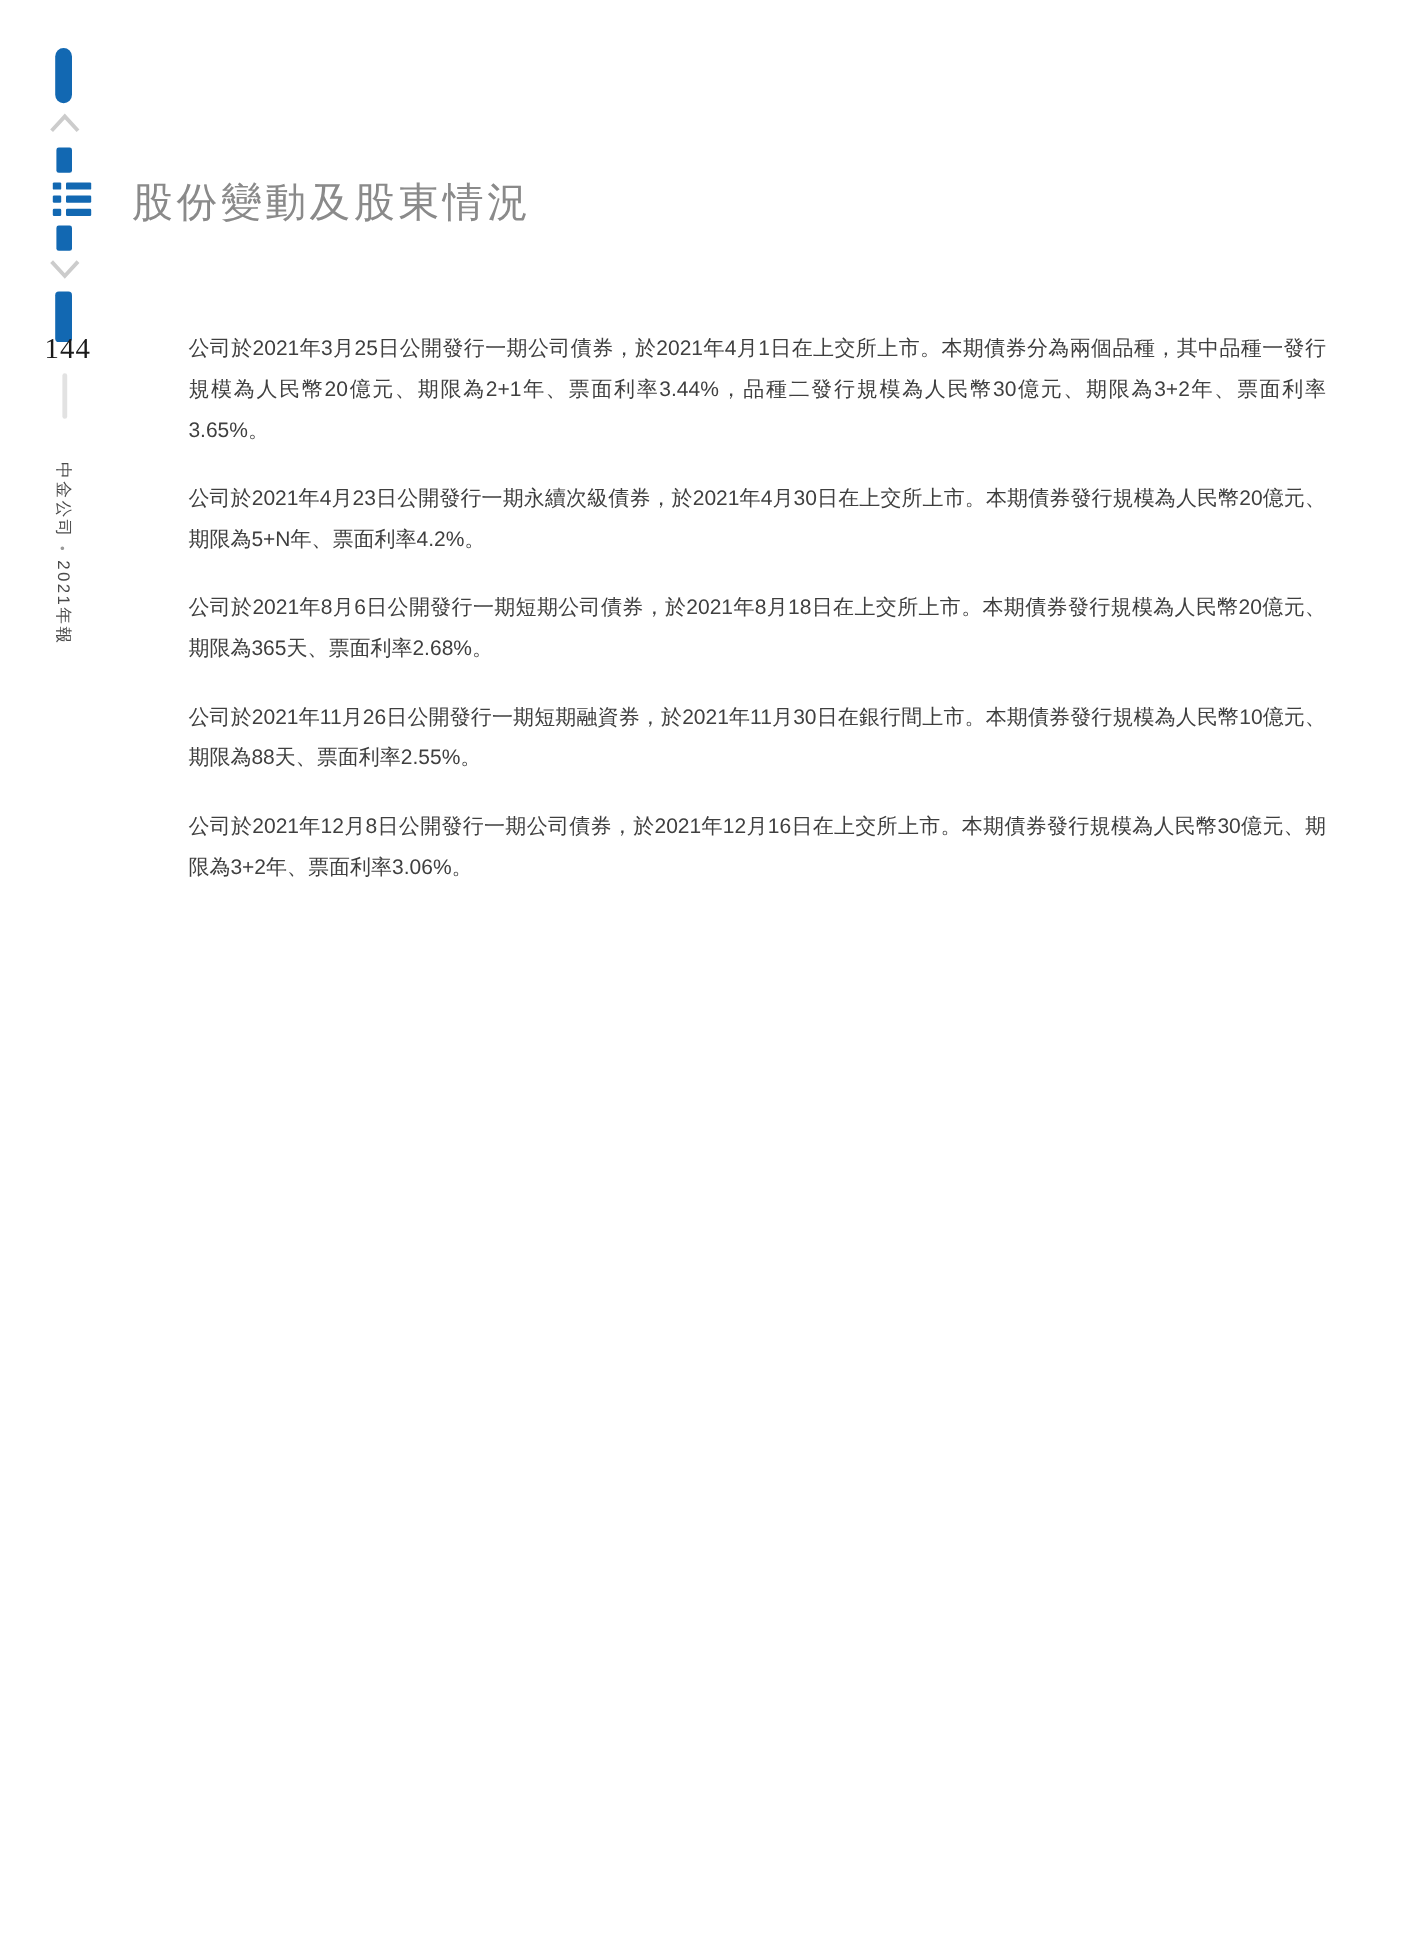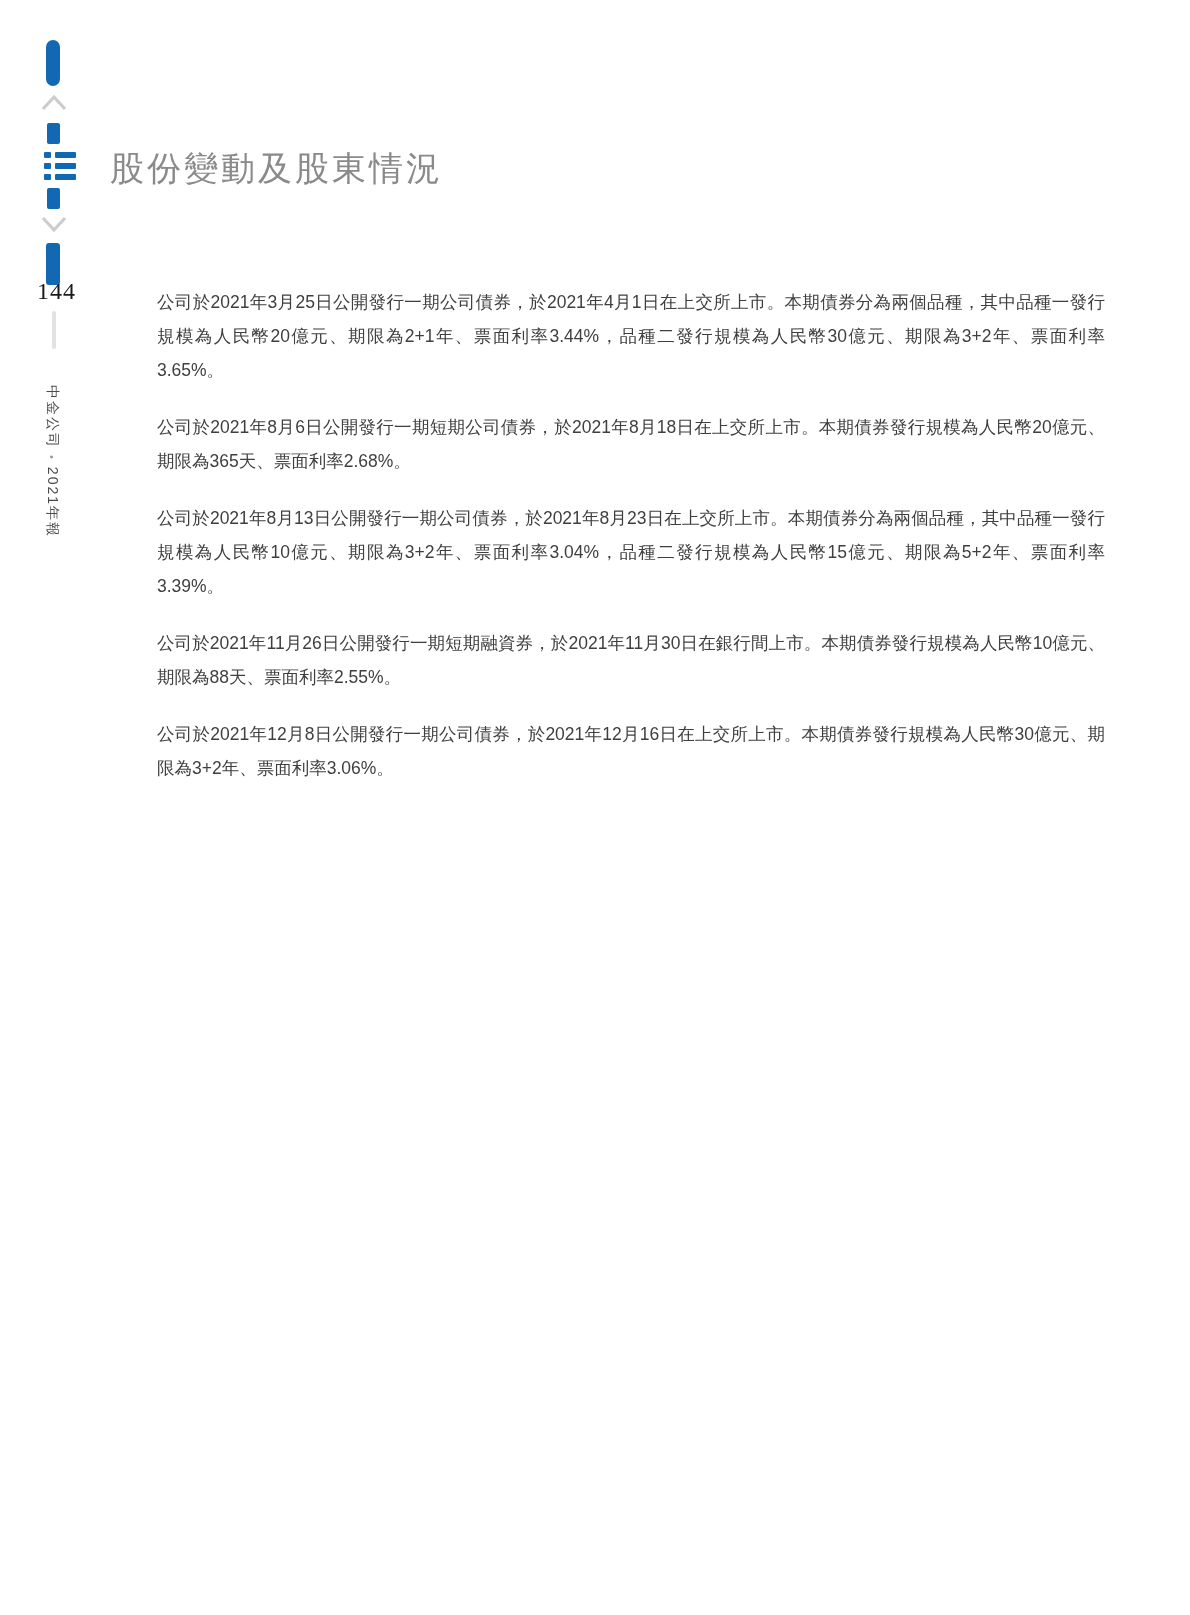--- a/index.html
+++ b/index.html
@@ -57,7 +57,7 @@
 
   
   .main-col {
-    position: absolute; left: 157px; top: 285px; width: 948px;
+    position: absolute; left: 157px; top: 273px; width: 948px;
     font-size: 17.5px; line-height: 34px; color: #3f3f3f;
     text-align: justify;
   }

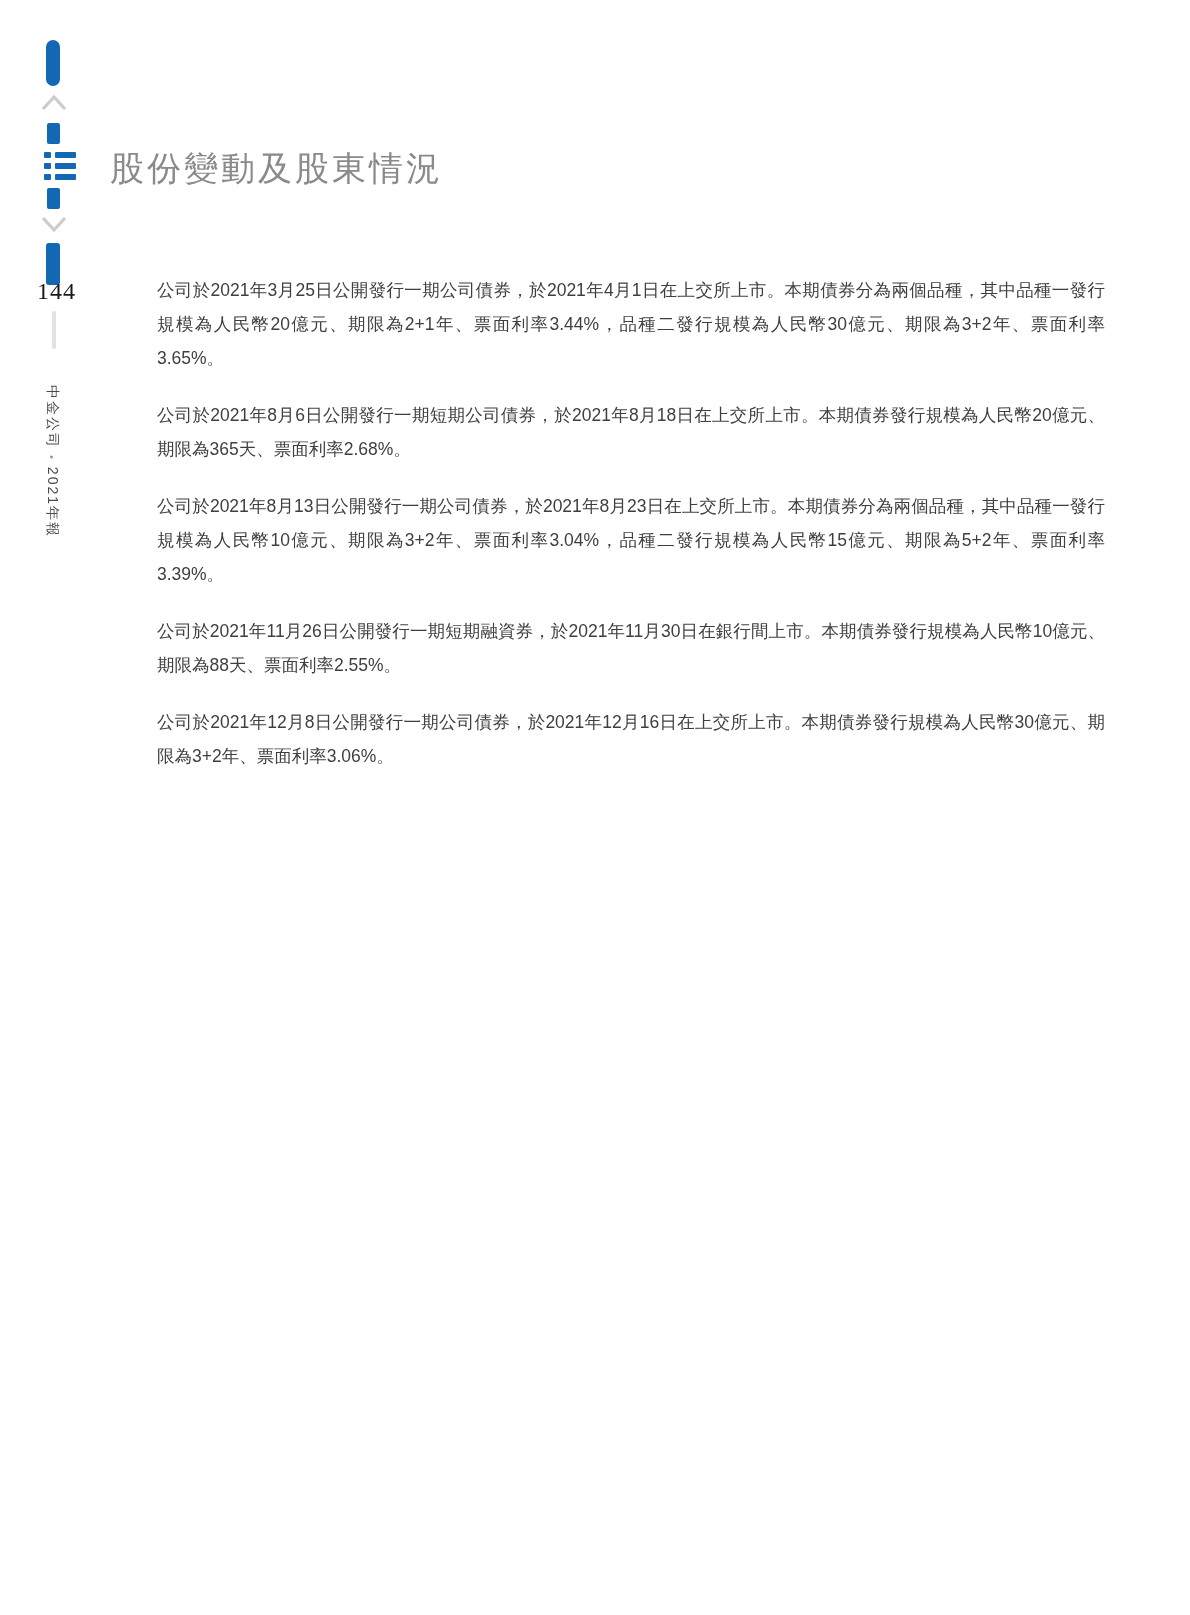--- a/index.html
+++ b/index.html
@@ -113,6 +113,7 @@
 
 <div class="main-col">
   <div class="para">公司於2021年3月25日公開發行一期公司債券，於2021年4月1日在上交所上市。本期債券分為兩個品種，其中品種一發行規模為人民幣20億元、期限為2+1年、票面利率3.44%，品種二發行規模為人民幣30億元、期限為3+2年、票面利率3.65%。</div>
+  <div class="para">公司於2021年4月23日公開發行一期永續次級債券，於2021年4月30日在上交所上市。本期債券發行規模為人民幣20億元、期限為5+N年、票面利率4.2%。</div>
   <div class="para">公司於2021年8月6日公開發行一期短期公司債券，於2021年8月18日在上交所上市。本期債券發行規模為人民幣20億元、期限為365天、票面利率2.68%。</div>
   <div class="para">公司於2021年8月13日公開發行一期公司債券，於2021年8月23日在上交所上市。本期債券分為兩個品種，其中品種一發行規模為人民幣10億元、期限為3+2年、票面利率3.04%，品種二發行規模為人民幣15億元、期限為5+2年、票面利率3.39%。</div>
   <div class="para">公司於2021年11月26日公開發行一期短期融資券，於2021年11月30日在銀行間上市。本期債券發行規模為人民幣10億元、期限為88天、票面利率2.55%。</div>

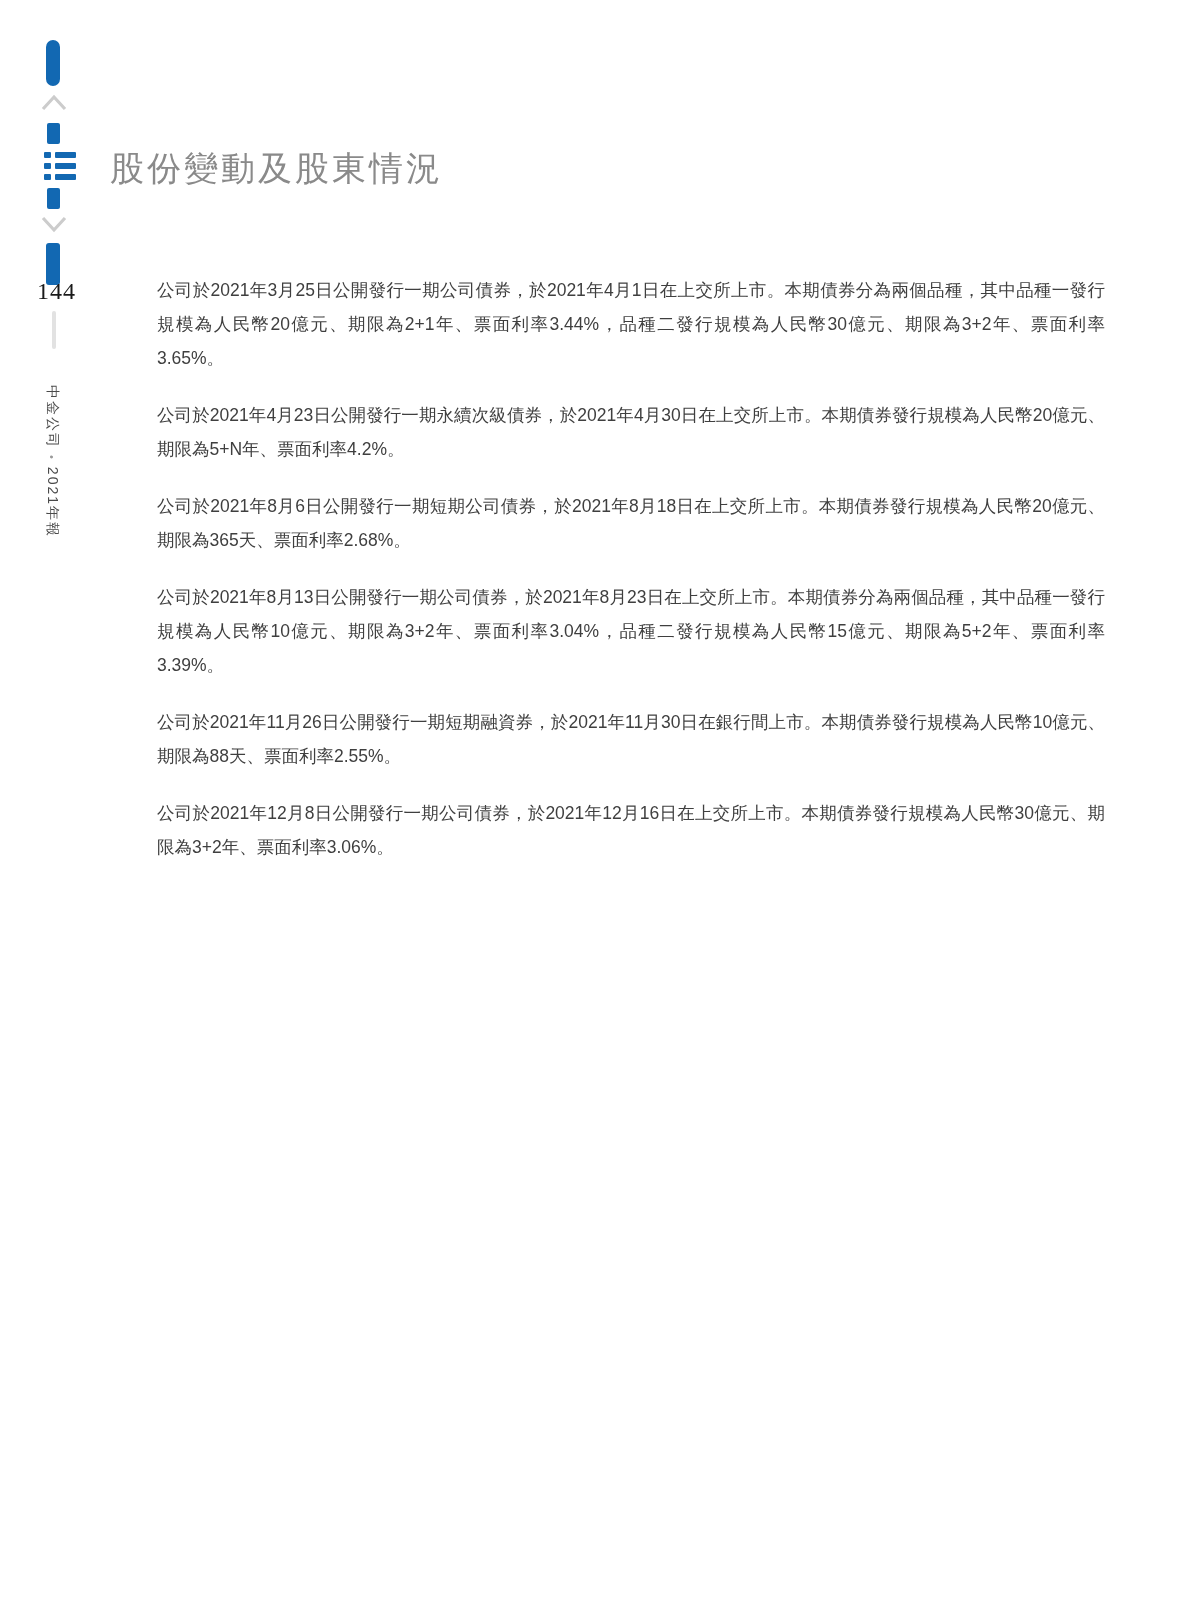--- a/index.html
+++ b/index.html
@@ -115,7 +115,6 @@
   <div class="para">公司於2021年3月25日公開發行一期公司債券，於2021年4月1日在上交所上市。本期債券分為兩個品種，其中品種一發行規模為人民幣20億元、期限為2+1年、票面利率3.44%，品種二發行規模為人民幣30億元、期限為3+2年、票面利率3.65%。</div>
   <div class="para">公司於2021年4月23日公開發行一期永續次級債券，於2021年4月30日在上交所上市。本期債券發行規模為人民幣20億元、期限為5+N年、票面利率4.2%。</div>
   <div class="para">公司於2021年8月6日公開發行一期短期公司債券，於2021年8月18日在上交所上市。本期債券發行規模為人民幣20億元、期限為365天、票面利率2.68%。</div>
-  <div class="para">公司於2021年8月13日公開發行一期公司債券，於2021年8月23日在上交所上市。本期債券分為兩個品種，其中品種一發行規模為人民幣10億元、期限為3+2年、票面利率3.04%，品種二發行規模為人民幣15億元、期限為5+2年、票面利率3.39%。</div>
   <div class="para">公司於2021年11月26日公開發行一期短期融資券，於2021年11月30日在銀行間上市。本期債券發行規模為人民幣10億元、期限為88天、票面利率2.55%。</div>
   <div class="para">公司於2021年12月8日公開發行一期公司債券，於2021年12月16日在上交所上市。本期債券發行規模為人民幣30億元、期限為3+2年、票面利率3.06%。</div>
 </div>

